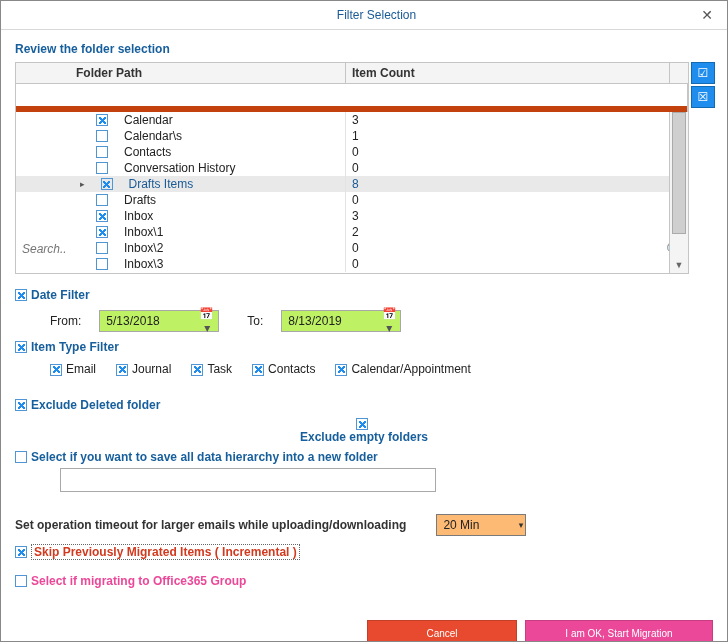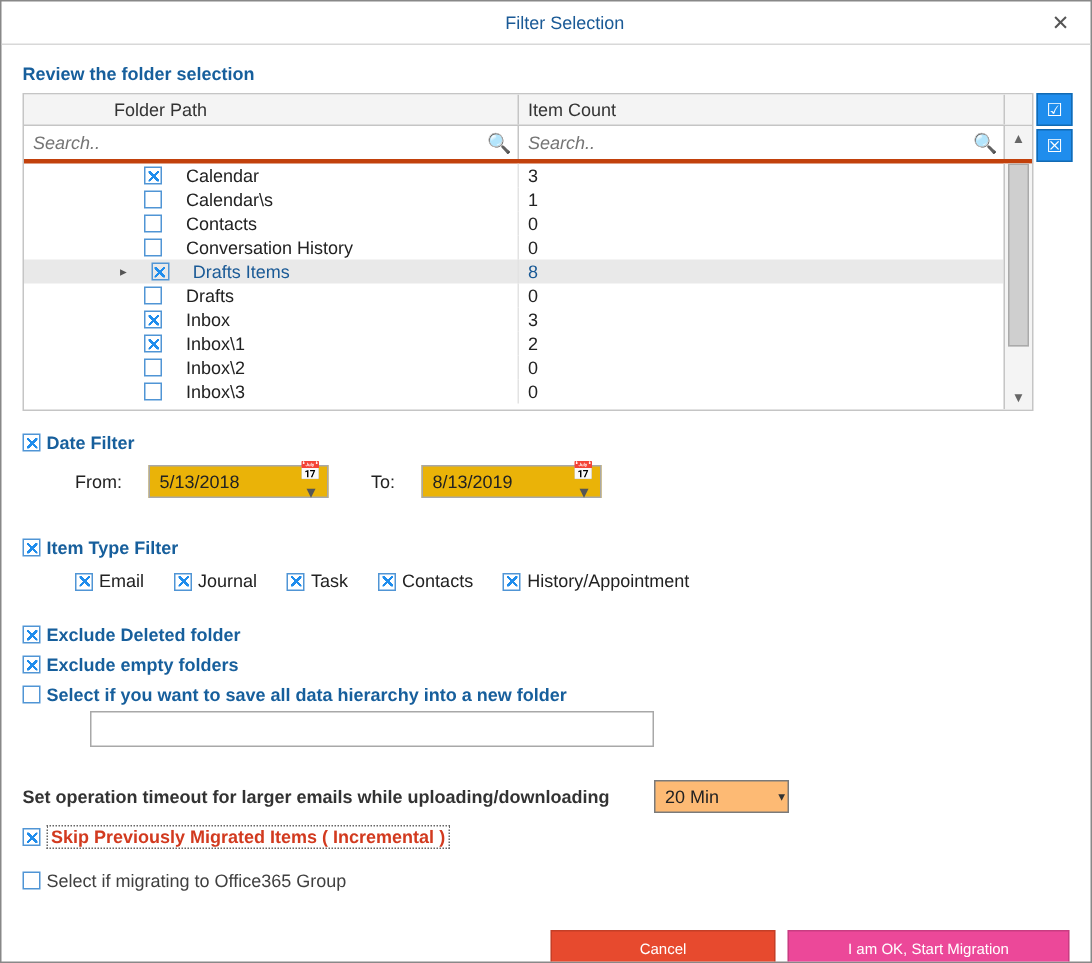--- a/index.html
+++ b/index.html
@@ -13,7 +13,7 @@
   .grid{border:1px solid #c5c5c5;flex:1;height:210px;display:flex;flex-direction:column;overflow:hidden;}
   .side-buttons{width:22px;margin-left:2px;display:flex;flex-direction:column;gap:2px;}
   .side-btn{width:22px;height:20px;background:#1f8ded;color:#fff;display:flex;align-items:center;justify-content:center;font-size:12px;border:1px solid #126ab3;cursor:pointer;}
-  .grid-head{display:flex;height:20px;background:#f4f4f4;border-bottom:1px solid #c5c5c5;font-weight:400;color:#333;}
+  .grid-head{display:flex;height:20px;background:#f4f4f4;border-bottom:1px solid #c5c5c5;font-weight:700;color:#333;}
   .col-a{flex:0 0 330px;border-right:1px solid #c5c5c5;padding-left:60px;box-sizing:border-box;line-height:20px;}
   .col-b{flex:1;padding-left:6px;line-height:20px;}
   .col-s{flex:0 0 18px;background:#f4f4f4;border-left:1px solid #c5c5c5;}

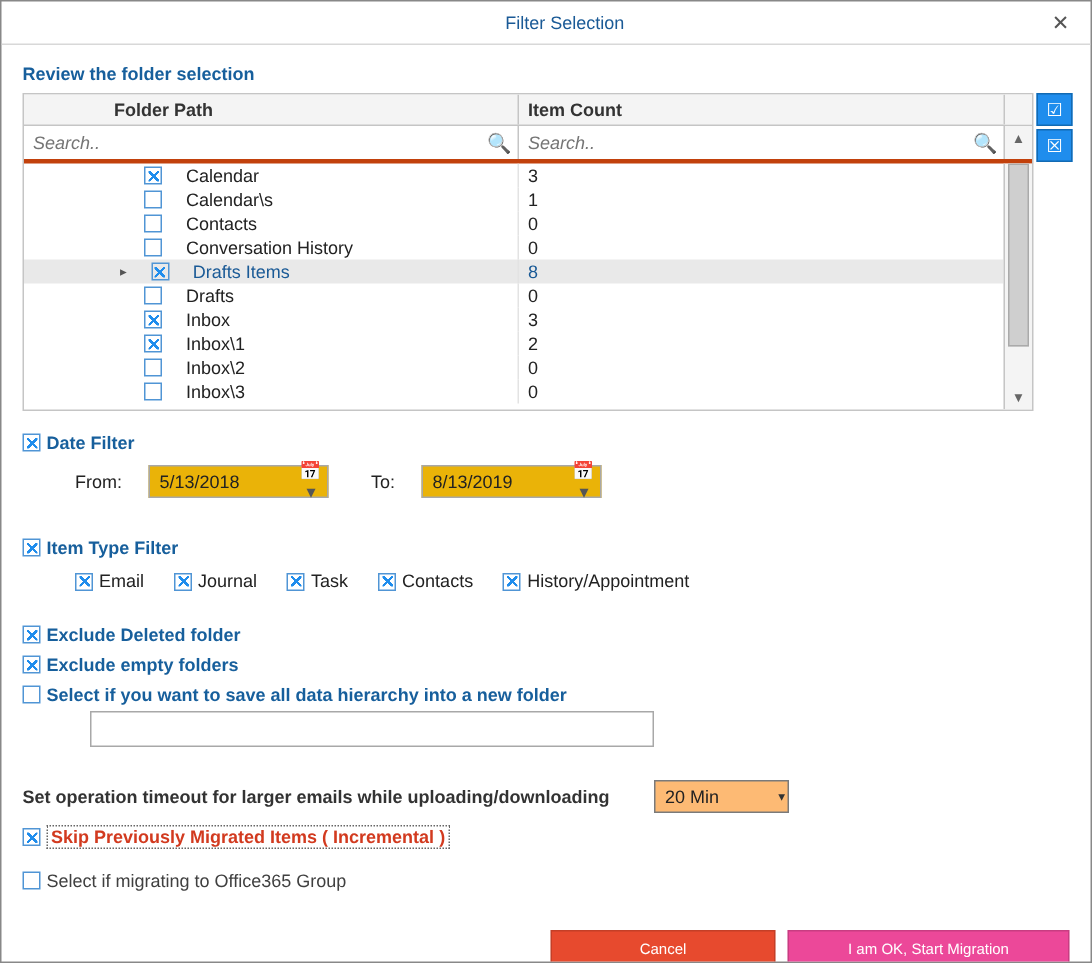--- a/index.html
+++ b/index.html
@@ -17,7 +17,7 @@
   .col-a{flex:0 0 330px;border-right:1px solid #c5c5c5;padding-left:60px;box-sizing:border-box;line-height:20px;}
   .col-b{flex:1;padding-left:6px;line-height:20px;}
   .col-s{flex:0 0 18px;background:#f4f4f4;border-left:1px solid #c5c5c5;}
-  .grid-search{display:flex;height:22px;border-bottom:3px solid #c2410c;}
+  .grid-search{display:flex;height:22px;border-bottom:6px solid #c2410c;flex-direction:column;}
   .srch{flex:0 0 330px;display:flex;align-items:center;border-right:1px solid #c5c5c5;box-sizing:border-box;padding:0 4px;}
   .srch input{border:none;outline:none;flex:1;font-style:italic;color:#888;font-size:12px;}
   .srch2{flex:1;display:flex;align-items:center;padding:0 4px;}

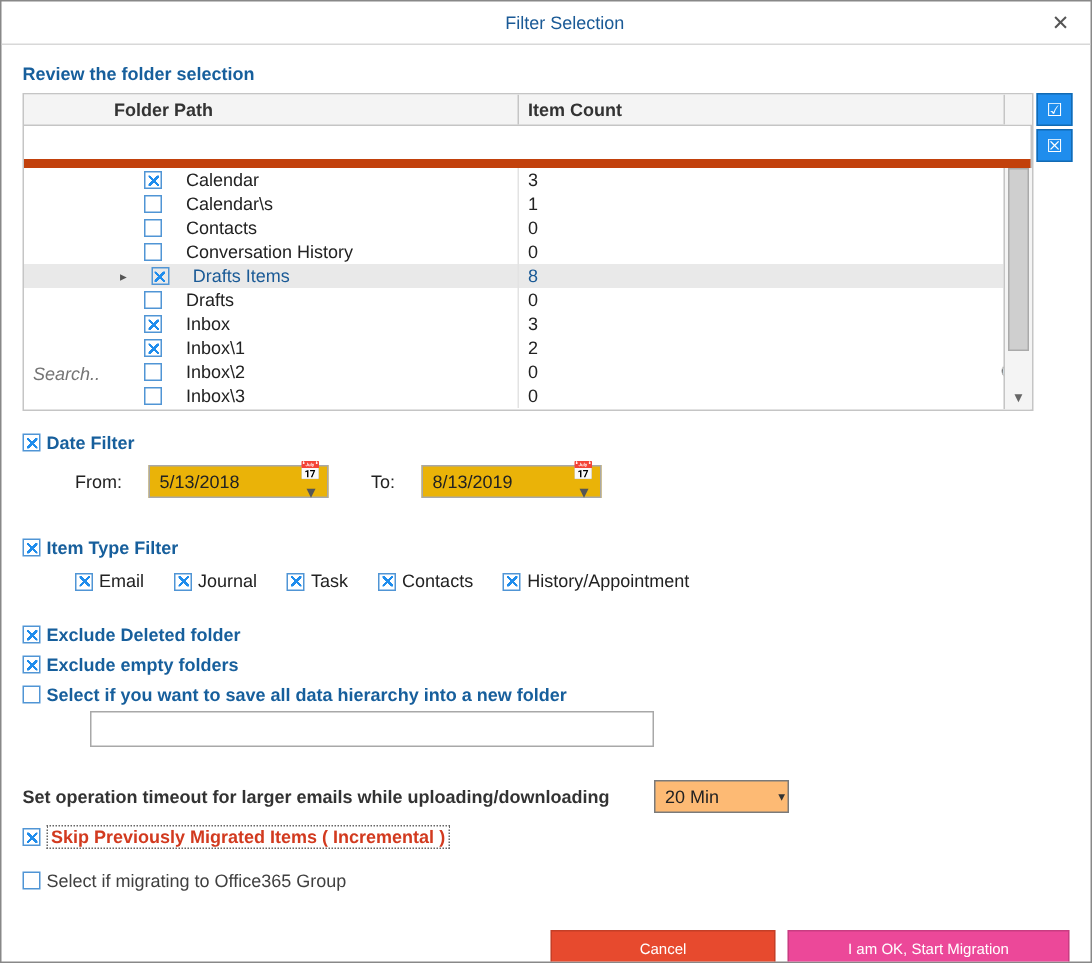--- a/index.html
+++ b/index.html
@@ -44,7 +44,7 @@
   .blue-lbl{color:#175f9c;font-weight:600;}
   .red-lbl{color:#d23a1f;font-weight:600;}
   .sub{margin-left:35px;}
-  .date-box{display:inline-flex;align-items:center;border:1px solid #a8a8a8;height:20px;padding:0 2px 0 6px;width:110px;justify-content:space-between;background:#eab308;}
+  .date-box{display:inline-flex;align-items:center;border:1px solid #a8a8a8;height:20px;padding:0 2px 0 6px;width:110px;justify-content:space-between;background:#bef264;}
   .date-box .cal{width:18px;text-align:center;color:#555;}
   .dd{display:inline-flex;align-items:center;border:1px solid #7a7a7a;height:20px;padding:0 2px 0 6px;width:80px;justify-content:space-between;background:#fdba74;}
   .dd .ar{font-size:9px;color:#333;}

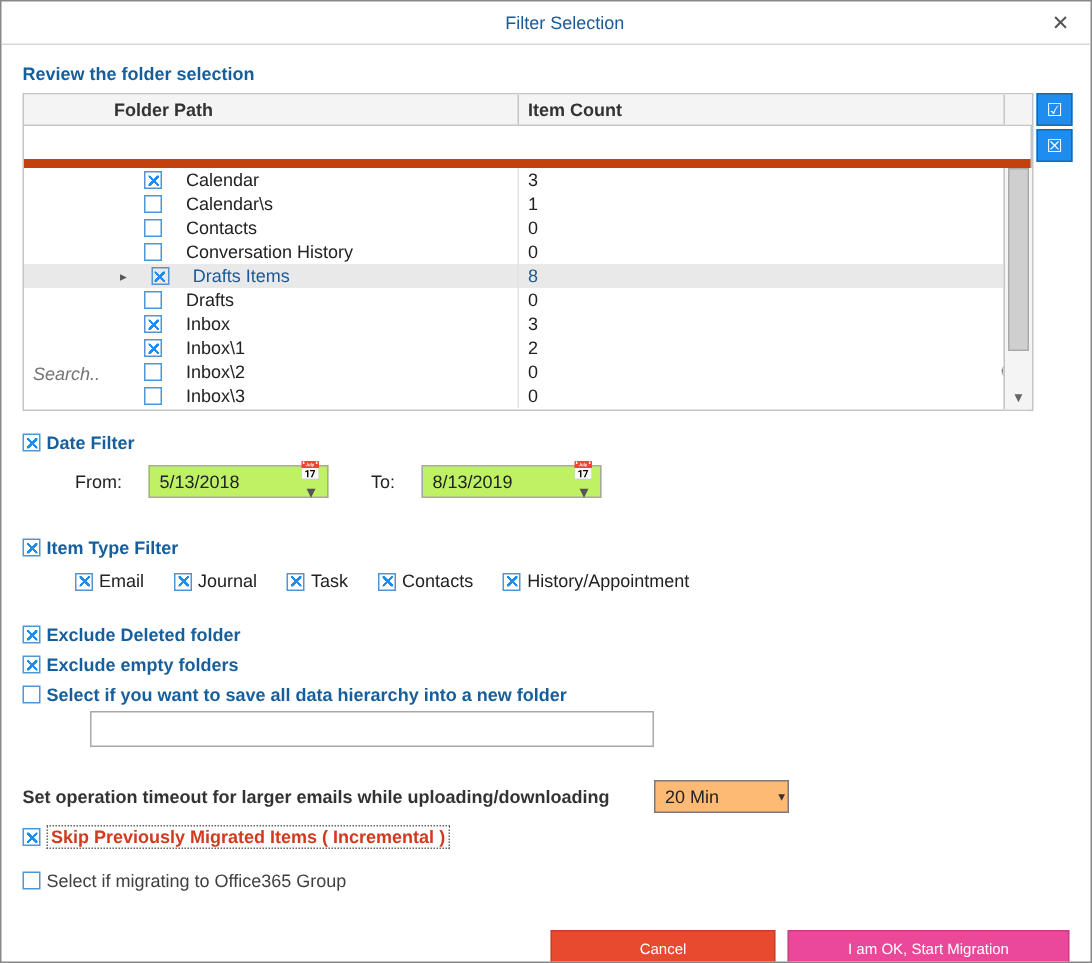--- a/index.html
+++ b/index.html
@@ -203,7 +203,7 @@
   </div>
 
   
-  <div class="line" style="margin-top:26px;text-align:center;">
+  <div class="line" style="margin-top:8px;text-align:center;">
     <span class="cbx chk"></span>
     <span class="blue-lbl">Item Type Filter</span>
   </div>

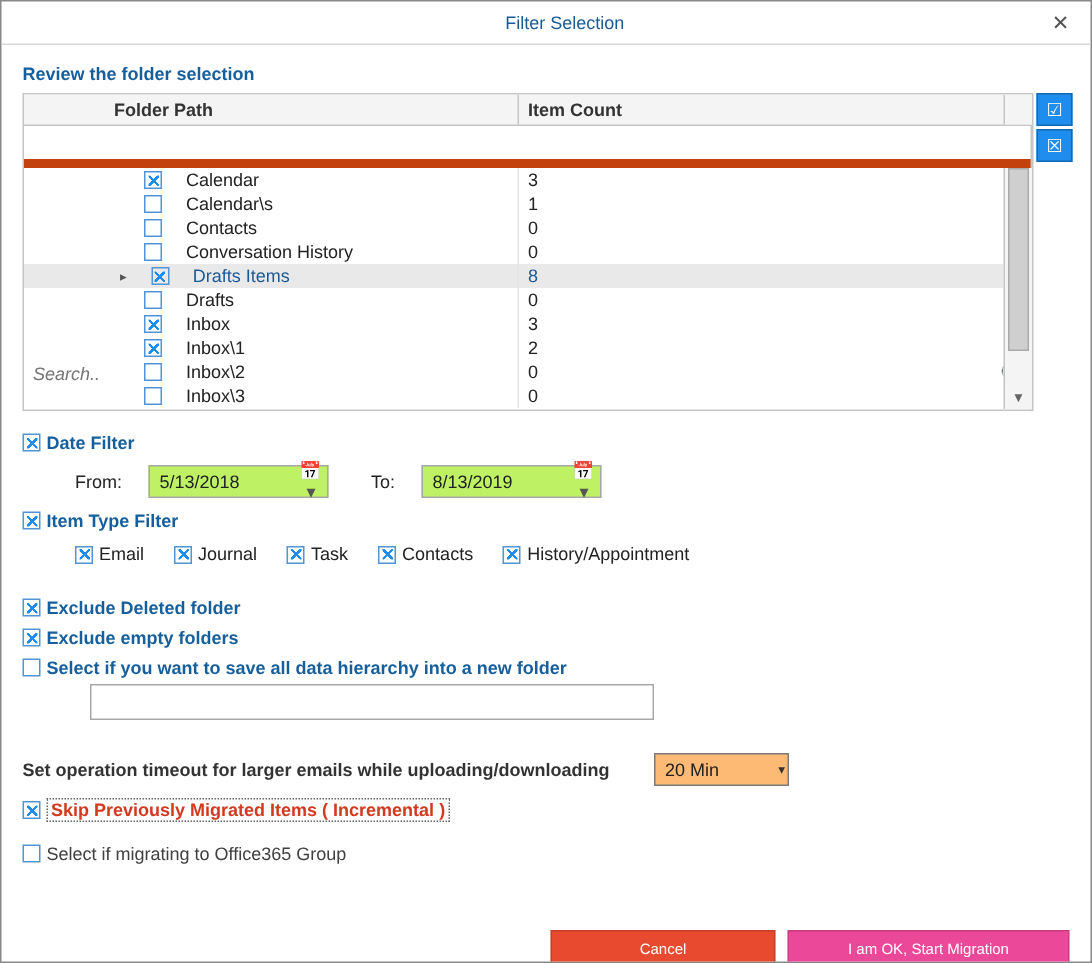--- a/index.html
+++ b/index.html
@@ -212,7 +212,7 @@
     <span><span class="cbx chk"></span><span>Journal</span></span>
     <span><span class="cbx chk"></span><span>Task</span></span>
     <span><span class="cbx chk"></span><span>Contacts</span></span>
-    <span><span class="cbx chk"></span><span>History/Appointment</span></span>
+    <span><span class="cbx chk"></span><span>Calendar/Appointment</span></span>
   </div>
 
   

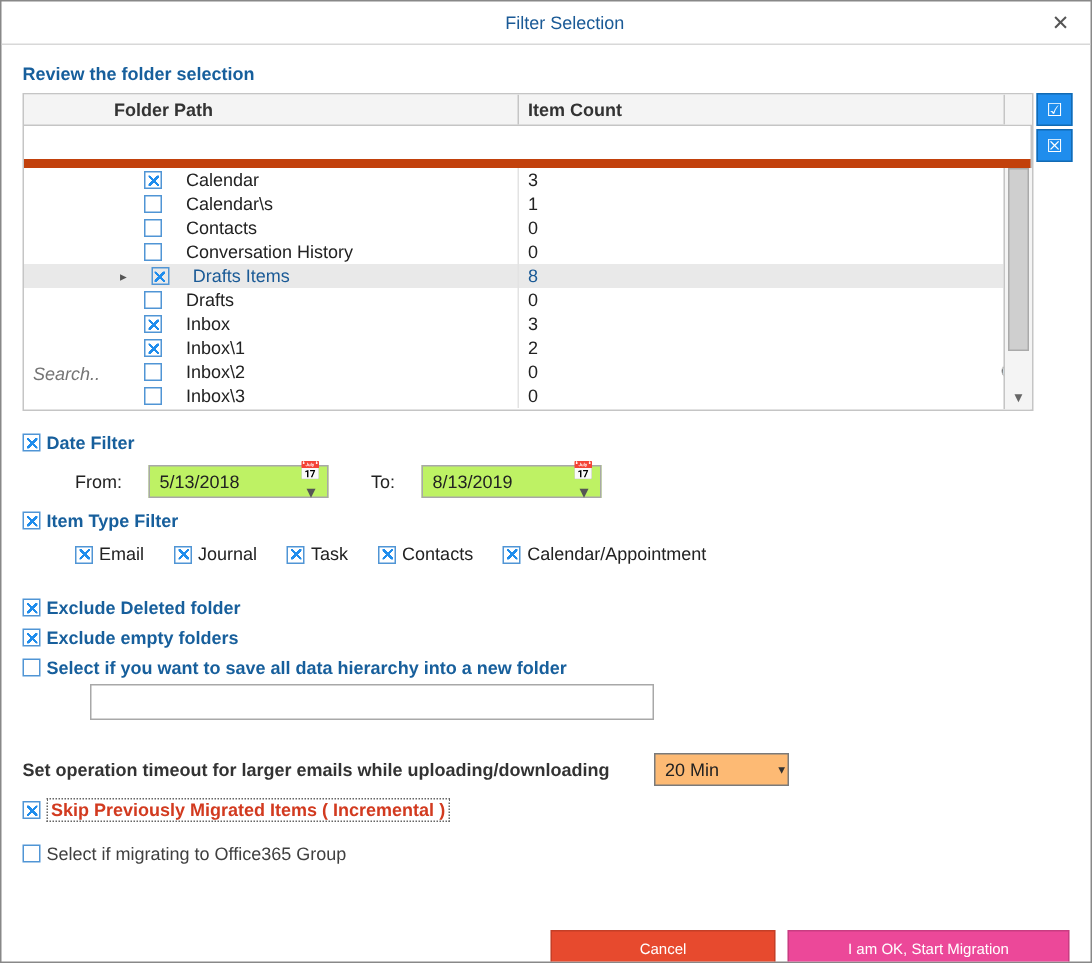--- a/index.html
+++ b/index.html
@@ -220,7 +220,7 @@
     <span class="cbx chk"></span>
     <span class="blue-lbl">Exclude Deleted folder</span>
   </div>
-  <div class="line" style="margin-top:6px;">
+  <div class="line" style="margin-top:6px;flex-direction:column;">
     <span class="cbx chk"></span>
     <span class="blue-lbl">Exclude empty folders</span>
   </div>

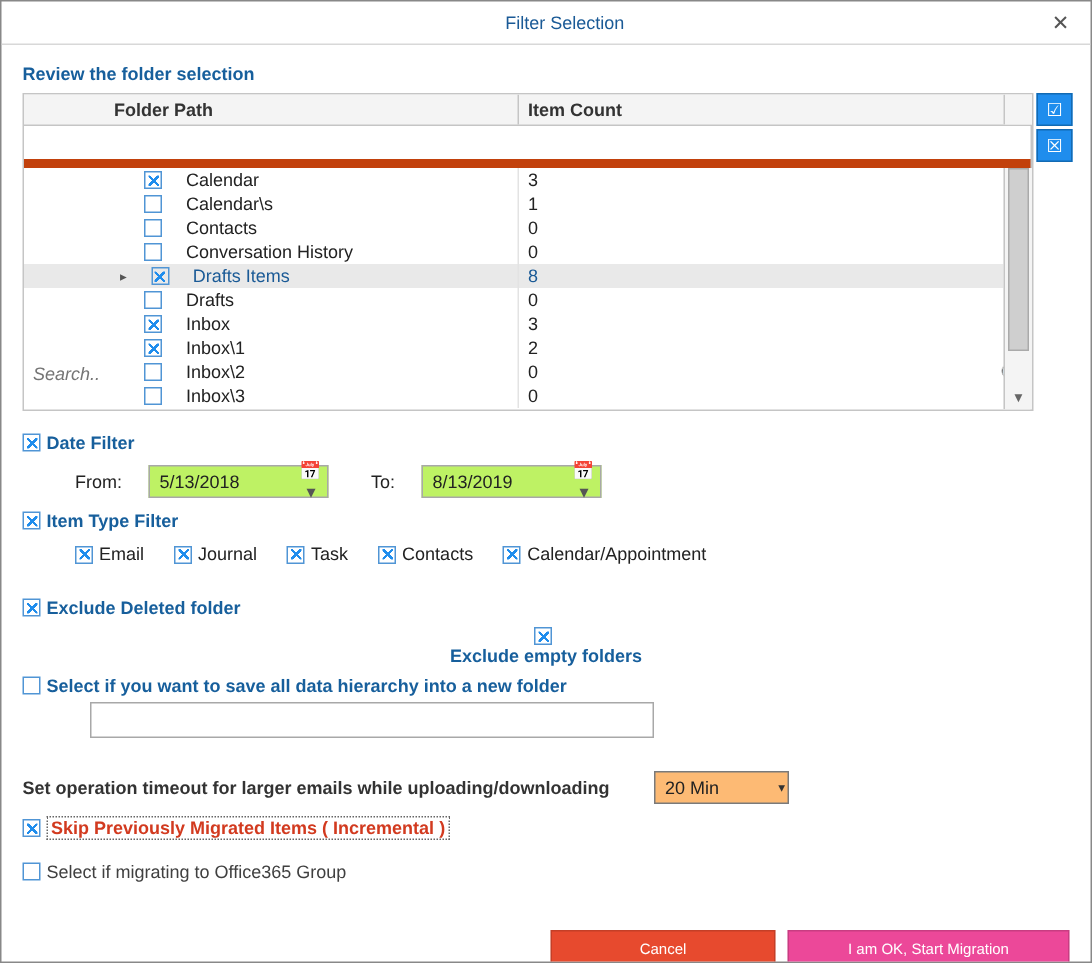--- a/index.html
+++ b/index.html
@@ -247,7 +247,7 @@
 
   <div class="line" style="margin-top:14px;">
     <span class="cbx"></span>
-    <span style="font-weight:400;color:#404040;">Select if migrating to Office365 Group</span>
+    <span style="font-weight:700;color:#ec4899;">Select if migrating to Office365 Group</span>
   </div>
 
 </div>

